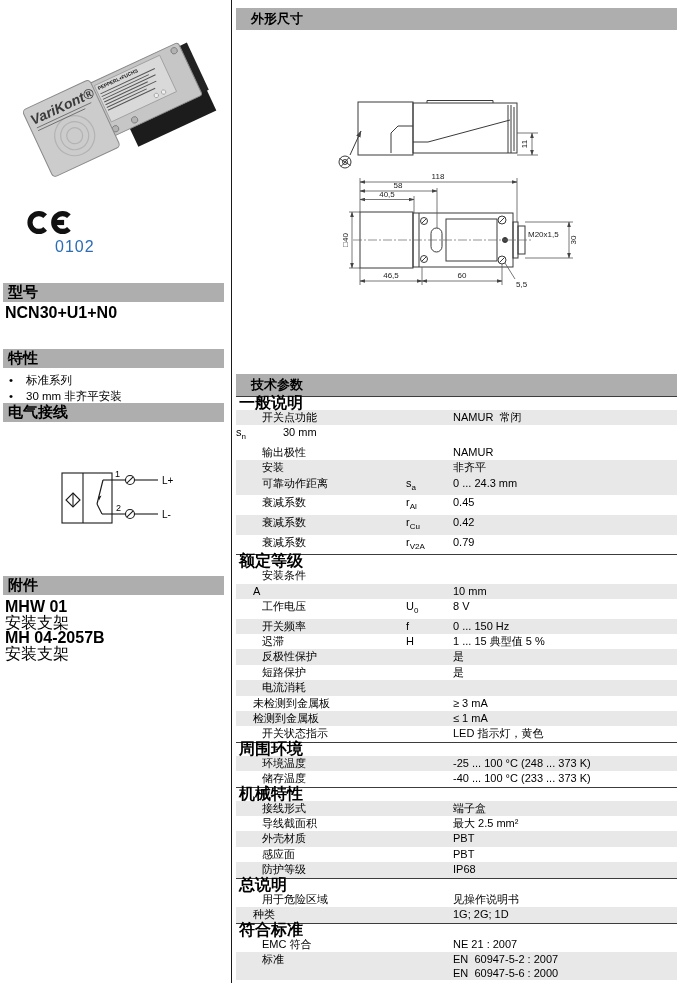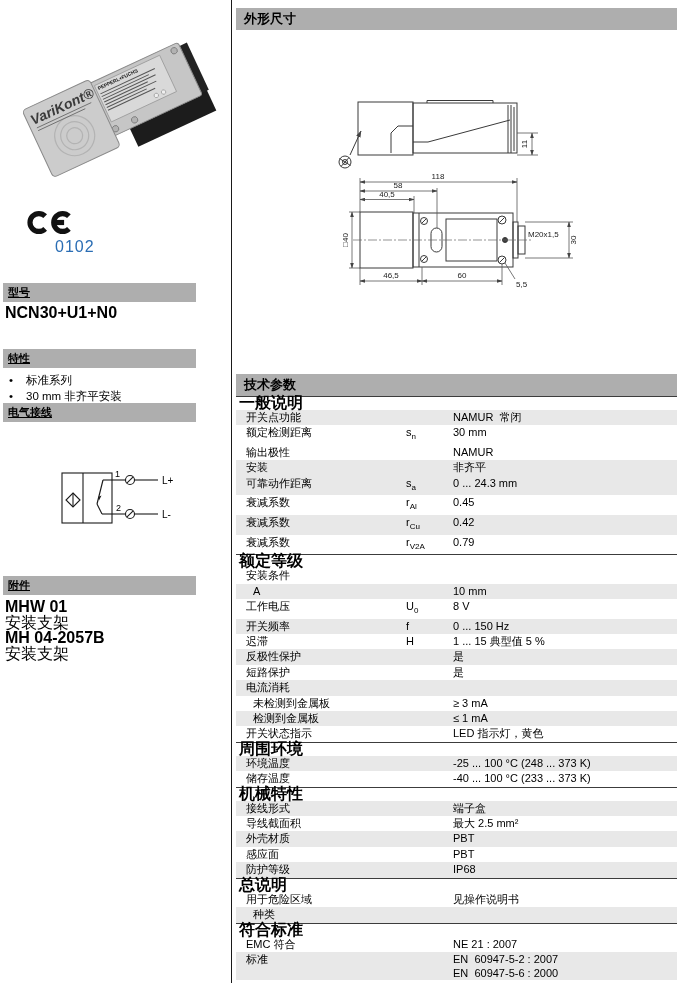--- a/index.html
+++ b/index.html
@@ -15,7 +15,7 @@
     padding-left:5px;display:flex;align-items:center;
   }
   .bar.left-bar{left:3px;width:193px;height:19px;font-size:11px;text-decoration:underline;}
-  .bar.right-bar{left:236px;width:441px;height:22px;font-size:13px;padding-left:8px;}
+  .bar.right-bar{left:236px;width:441px;height:22px;font-size:13px;padding-left:15px;}
   .plain{font-size:16px;line-height:15.5px;}
   .bold{font-weight:bold;}
   #ce-number{color:#2a6db4;font-size:16px;letter-spacing:1px;margin-left:28px;}

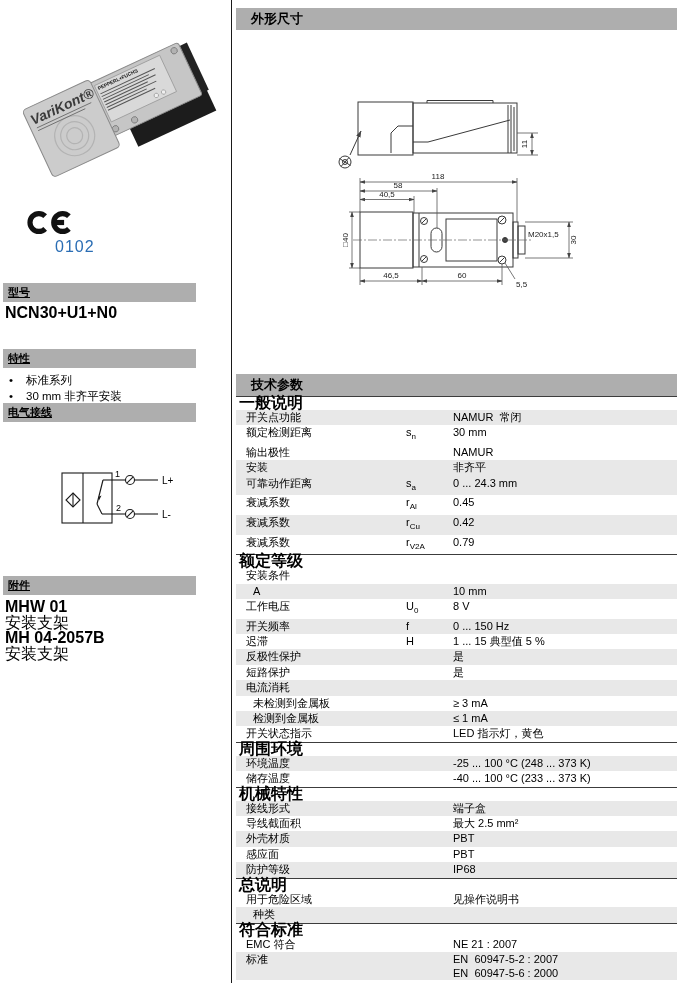--- a/index.html
+++ b/index.html
@@ -14,7 +14,7 @@
     background:#aeaeae;color:#000;font-weight:bold;box-sizing:border-box;
     padding-left:5px;display:flex;align-items:center;
   }
-  .bar.left-bar{left:3px;width:193px;height:19px;font-size:11px;text-decoration:underline;}
+  .bar.left-bar{left:3px;width:221px;height:19px;font-size:15px;}
   .bar.right-bar{left:236px;width:441px;height:22px;font-size:13px;padding-left:15px;}
   .plain{font-size:16px;line-height:15.5px;}
   .bold{font-weight:bold;}

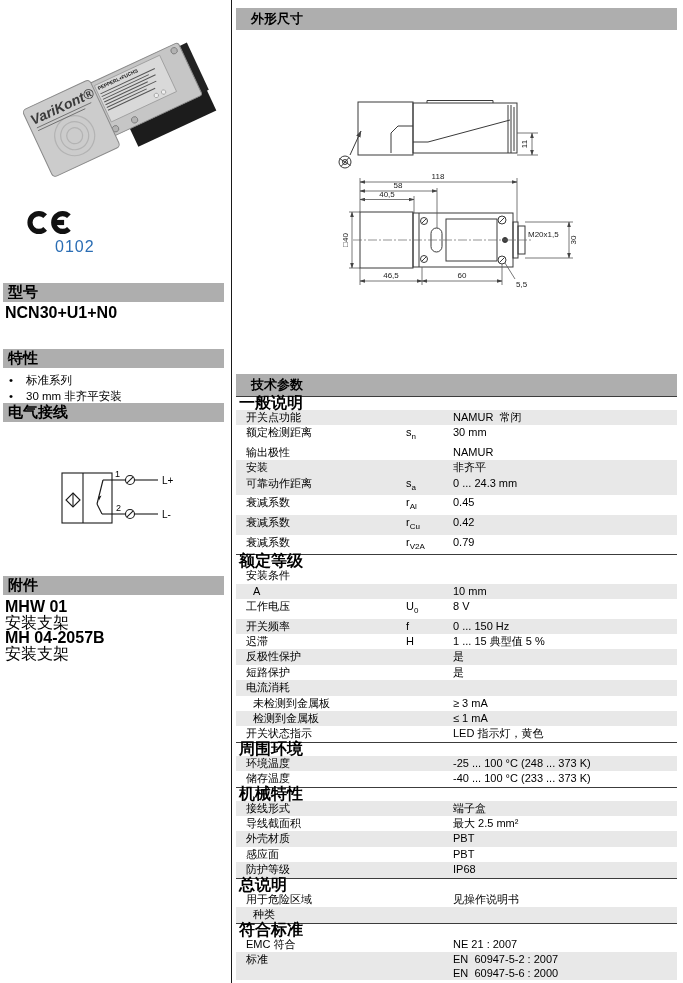--- a/index.html
+++ b/index.html
@@ -30,7 +30,7 @@
   }
   .spec-row{display:flex;min-height:15.4px;line-height:15.4px;}
   .spec-row.shaded{background:#e8e8e8;}
-  .spec-row .lab{width:170px;padding-left:10px;box-sizing:border-box;flex:none;}
+  .spec-row .lab{width:170px;padding-left:26px;box-sizing:border-box;flex:none;}
   .spec-row .lab.ind{padding-left:17px;}
   .spec-row .sym{width:47px;flex:none;}
   .spec-row .sym sub{font-size:8px;}

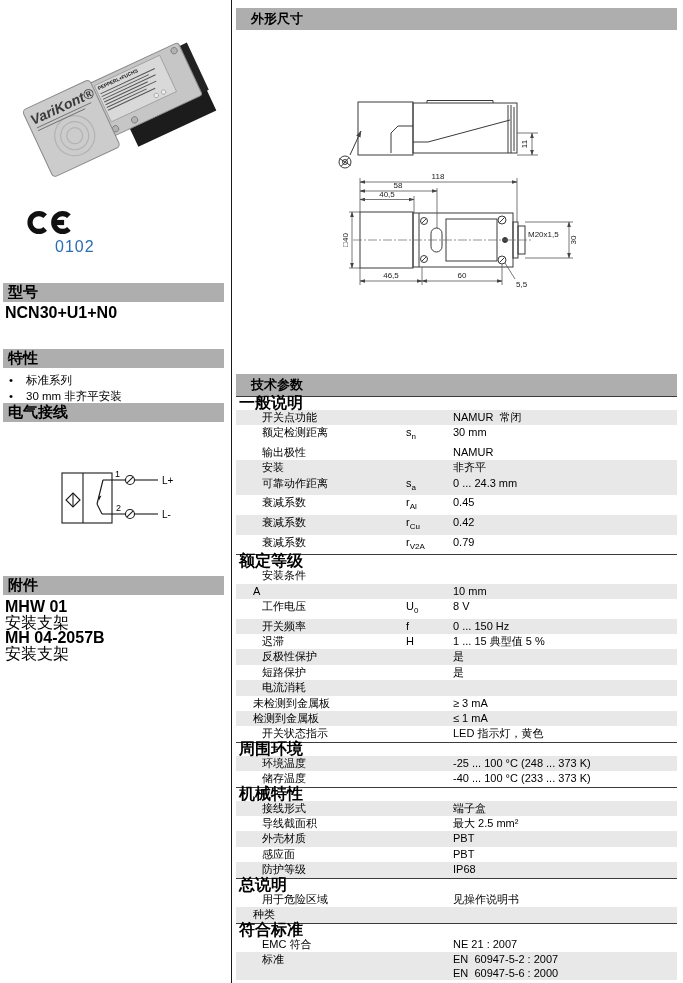--- a/index.html
+++ b/index.html
@@ -252,7 +252,6 @@
       <span class="val">NAMUR  常闭</span>
     </div>
     <div class="spec-row">
-      <span class="lab">额定检测距离</span>
       <span class="sym">s<sub>n</sub></span>
       <span class="val">30 mm</span>
     </div>

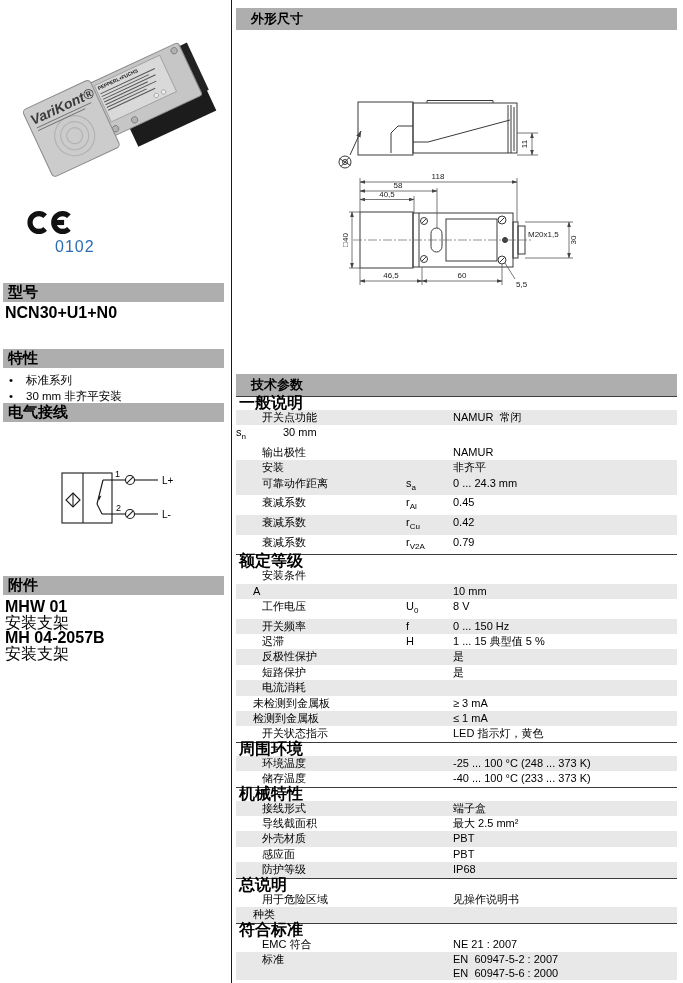--- a/index.html
+++ b/index.html
@@ -387,6 +387,7 @@
     <div class="spec-row shaded">
       <span class="lab ind">种类</span>
       <span class="sym"></span>
+      <span class="val">1G; 2G; 1D</span>
     </div>
     <div class="sec-hdr">符合标准</div>
     <div class="spec-row">

